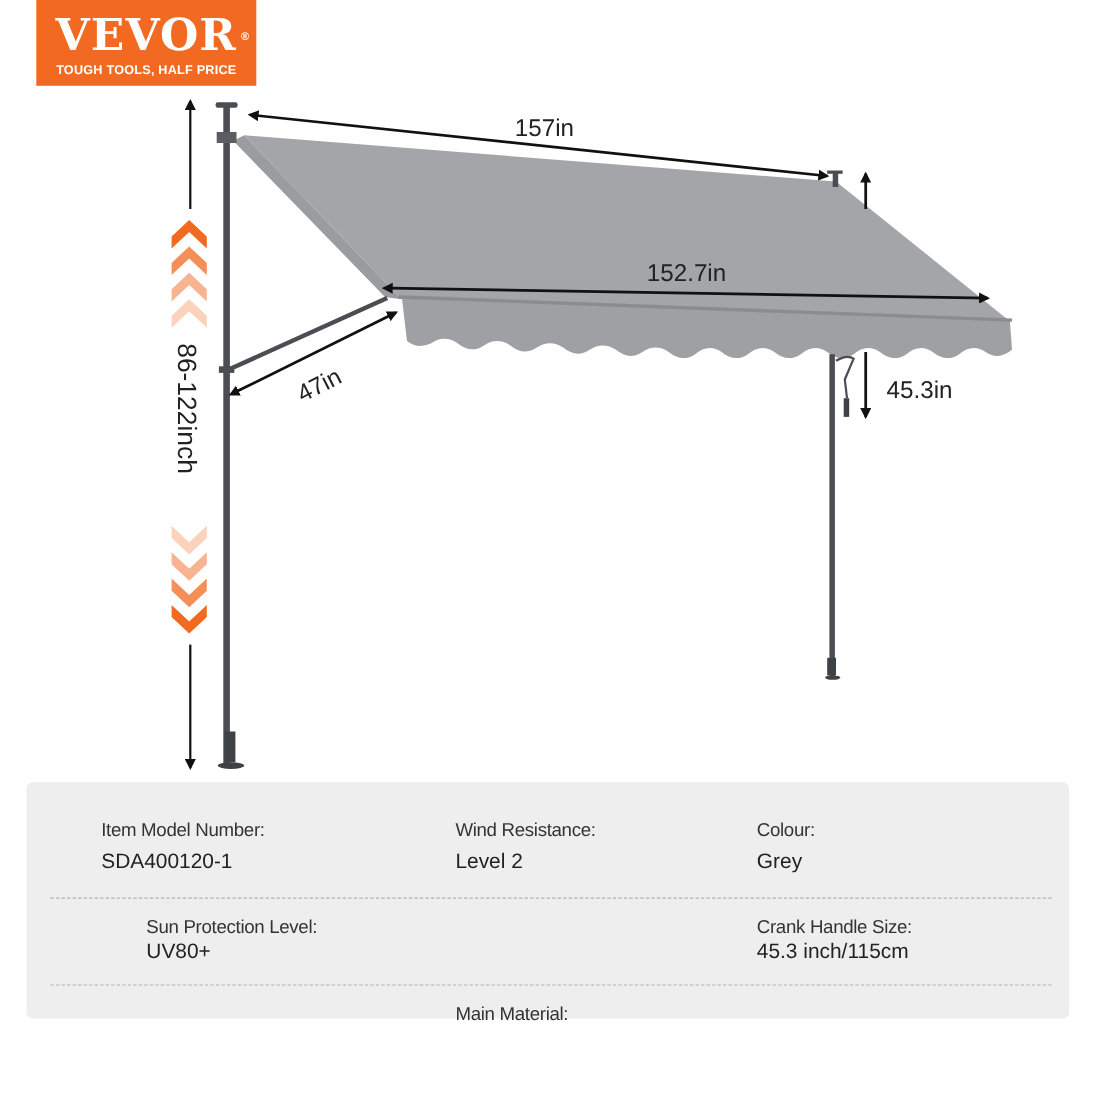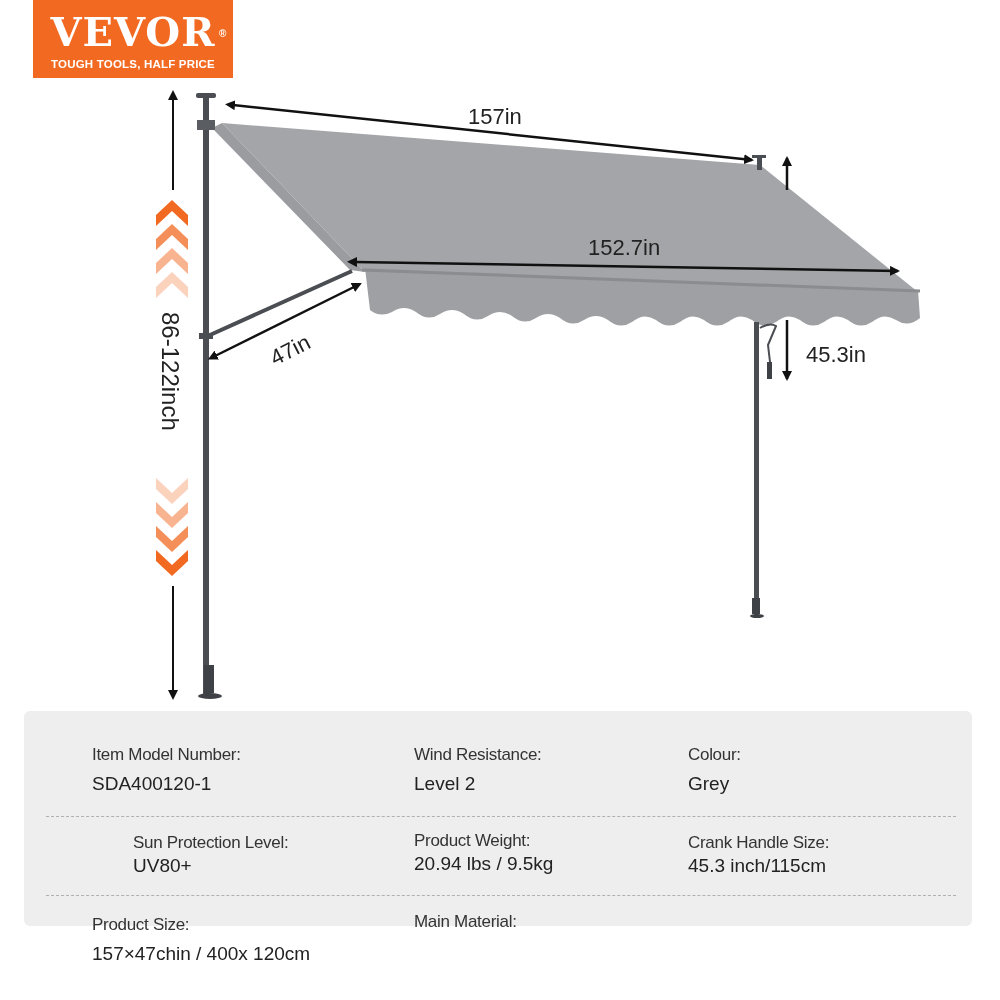--- a/index.html
+++ b/index.html
@@ -117,10 +117,6 @@
     <div class="lbl">Sun Protection Level:</div>
     <div class="val">UV80+</div>
   </div>
-  <div class="spec tight" style="left:390px; top:120px;">
-    <div class="lbl">Product Weight:</div>
-    <div class="val">20.94 lbs / 9.5kg</div>
-  </div>
   <div class="spec tight" style="left:664px; top:122px;">
     <div class="lbl">Crank Handle Size:</div>
     <div class="val">45.3 inch/115cm</div>

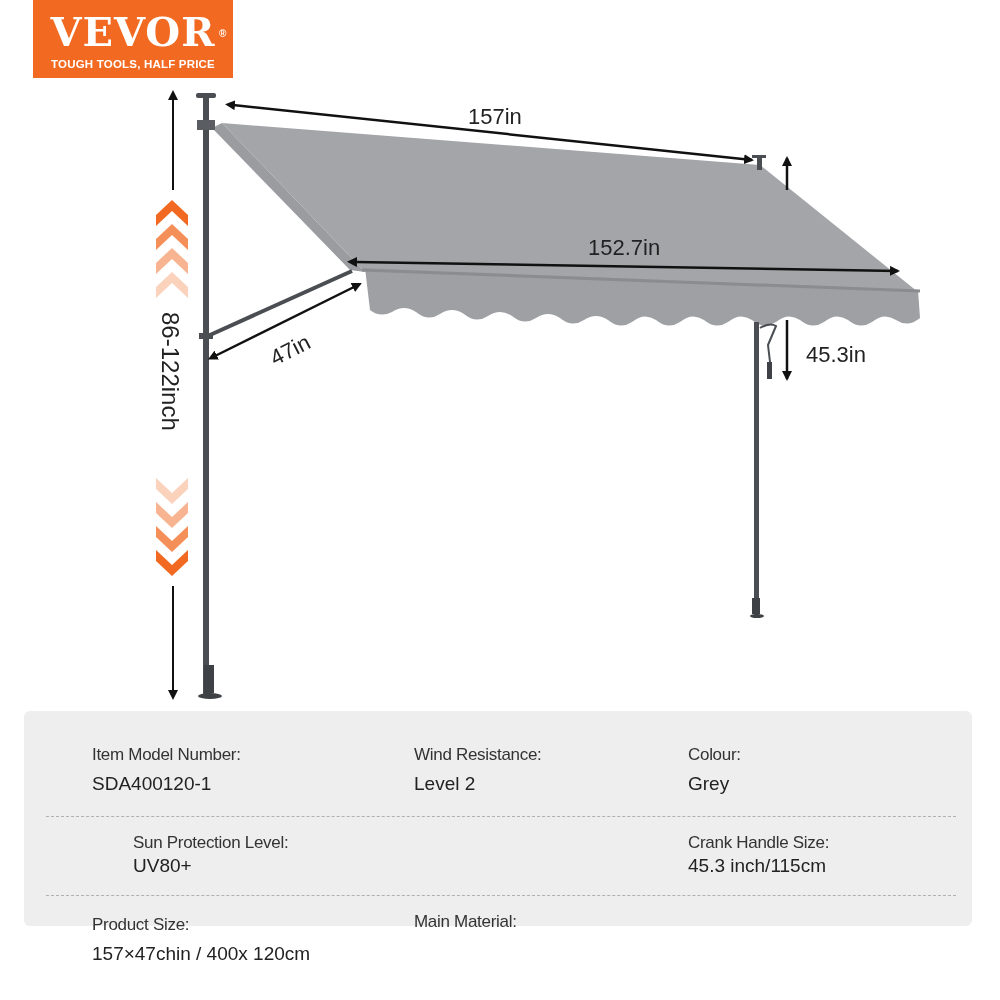--- a/index.html
+++ b/index.html
@@ -124,10 +124,6 @@
 
   <div class="divider" style="top:184px;"></div>
 
-  <div class="spec" style="left:68px; top:204px;">
-    <div class="lbl">Product Size:</div>
-    <div class="val">157×47chin / 400x 120cm</div>
-  </div>
   <div class="spec" style="left:390px; top:201px;text-align:center;">
     <div class="lbl">Main Material:</div>
   </div>

